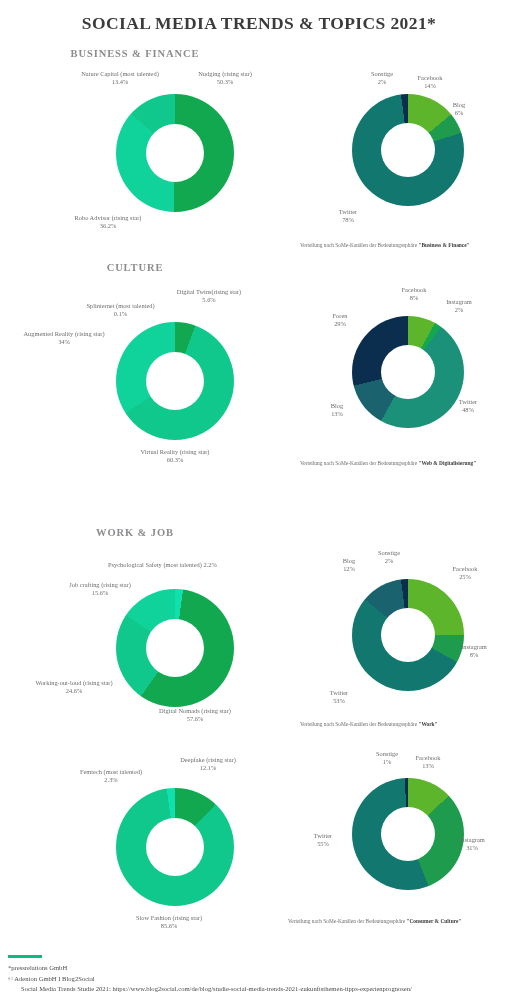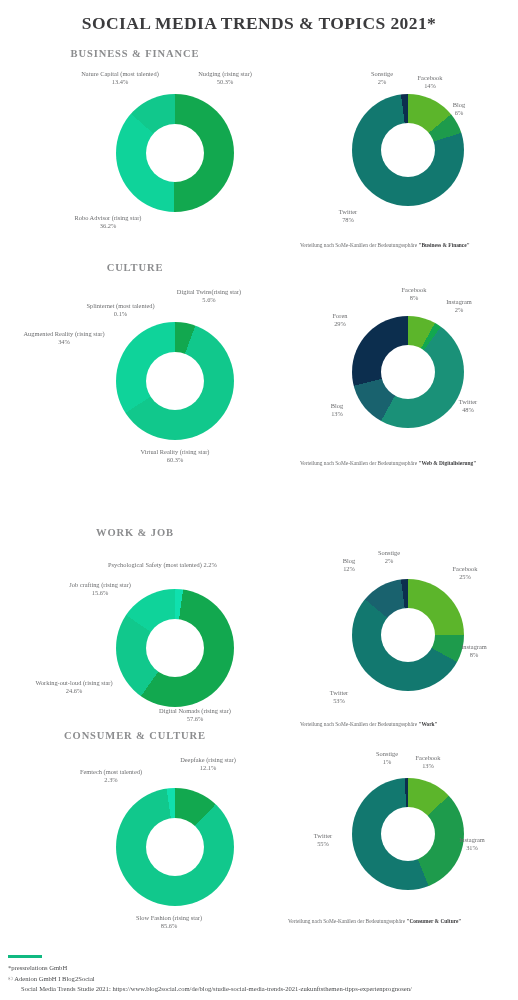--- a/index.html
+++ b/index.html
@@ -196,7 +196,6 @@
   </div>
 
   <div class="section" style="top:730px;">
-    <div class="section-title">CONSUMER &amp; CULTURE</div>
 
     <div class="chart-wrap" style="left:80px; top:26px; width:190px; height:180px;">
       <div class="donut d-left" style="left: 36px; top: 32px; background: conic-gradient(rgb(18, 168, 79) 0deg, rgb(18, 168, 79) 43.56deg, rgb(17, 200, 140) 43.56deg, rgb(17, 200, 140) 351.72deg, rgb(16, 224, 174) 351.72deg, rgb(16, 224, 174) 360deg);"></div>

